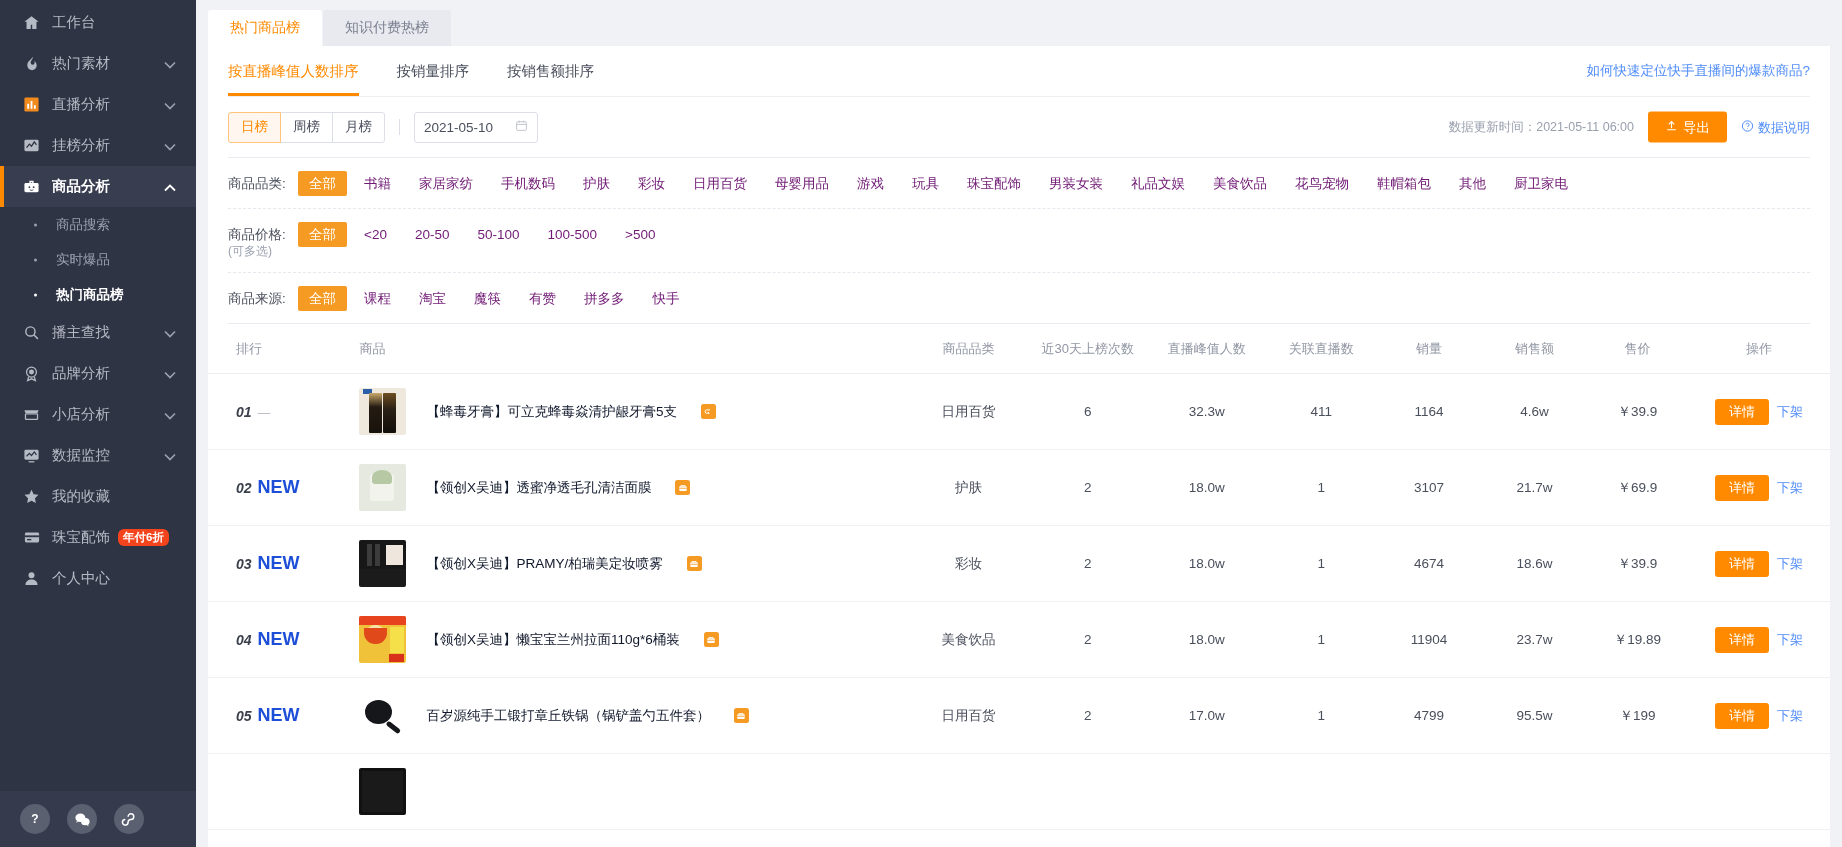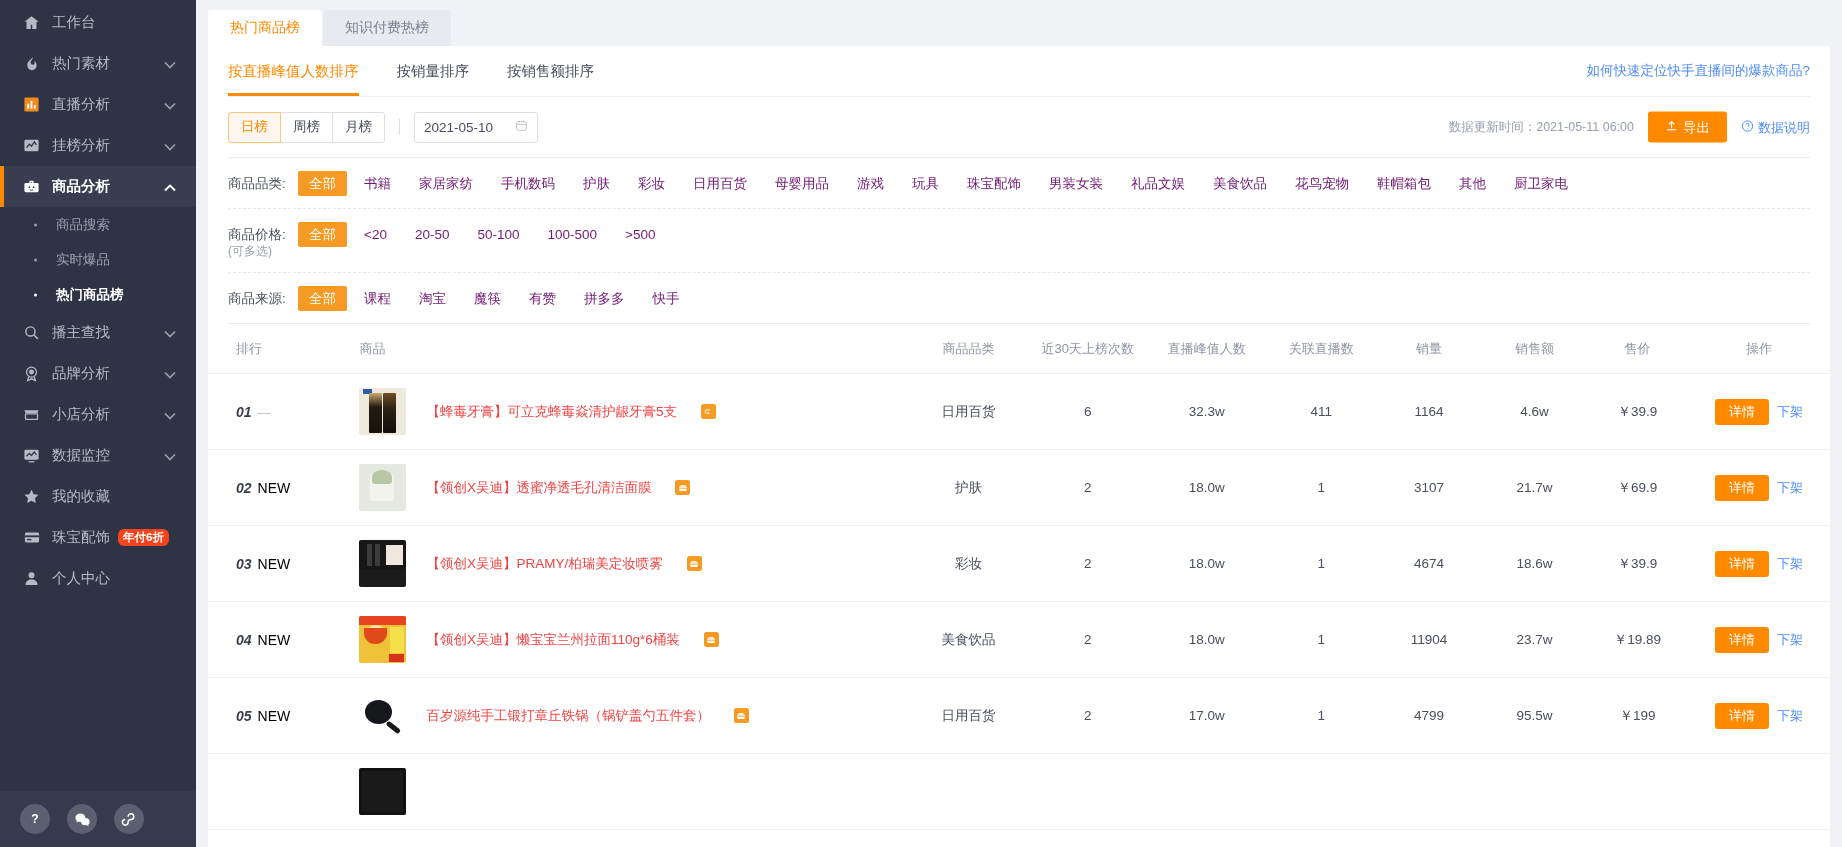--- a/index.html
+++ b/index.html
@@ -140,7 +140,7 @@
   .rank-dash { color: #b5bac5; font-size: 13px; }
   .prodcell { display: flex; align-items: center; gap: 20px; padding-left: 46px; }
   .thumb { width: 47px; height: 47px; flex: 0 0 47px; border-radius: 2px; overflow: hidden; position: relative; background: #eee; }
-  .pname { color: #ef4444; font-size: 13.5px; cursor: pointer; display: flex; align-items: center; gap: 24px; }
+  .pname { color: #0f172a; font-size: 13.5px; cursor: pointer; display: flex; align-items: center; gap: 24px; }
   .src-badge { width: 15px; height: 15px; border-radius: 2.5px; background: #f59a23; display: inline-flex; align-items: center; justify-content: center; flex: 0 0 15px; }
   .price { color: #f4441d; }
   .btn-detail {

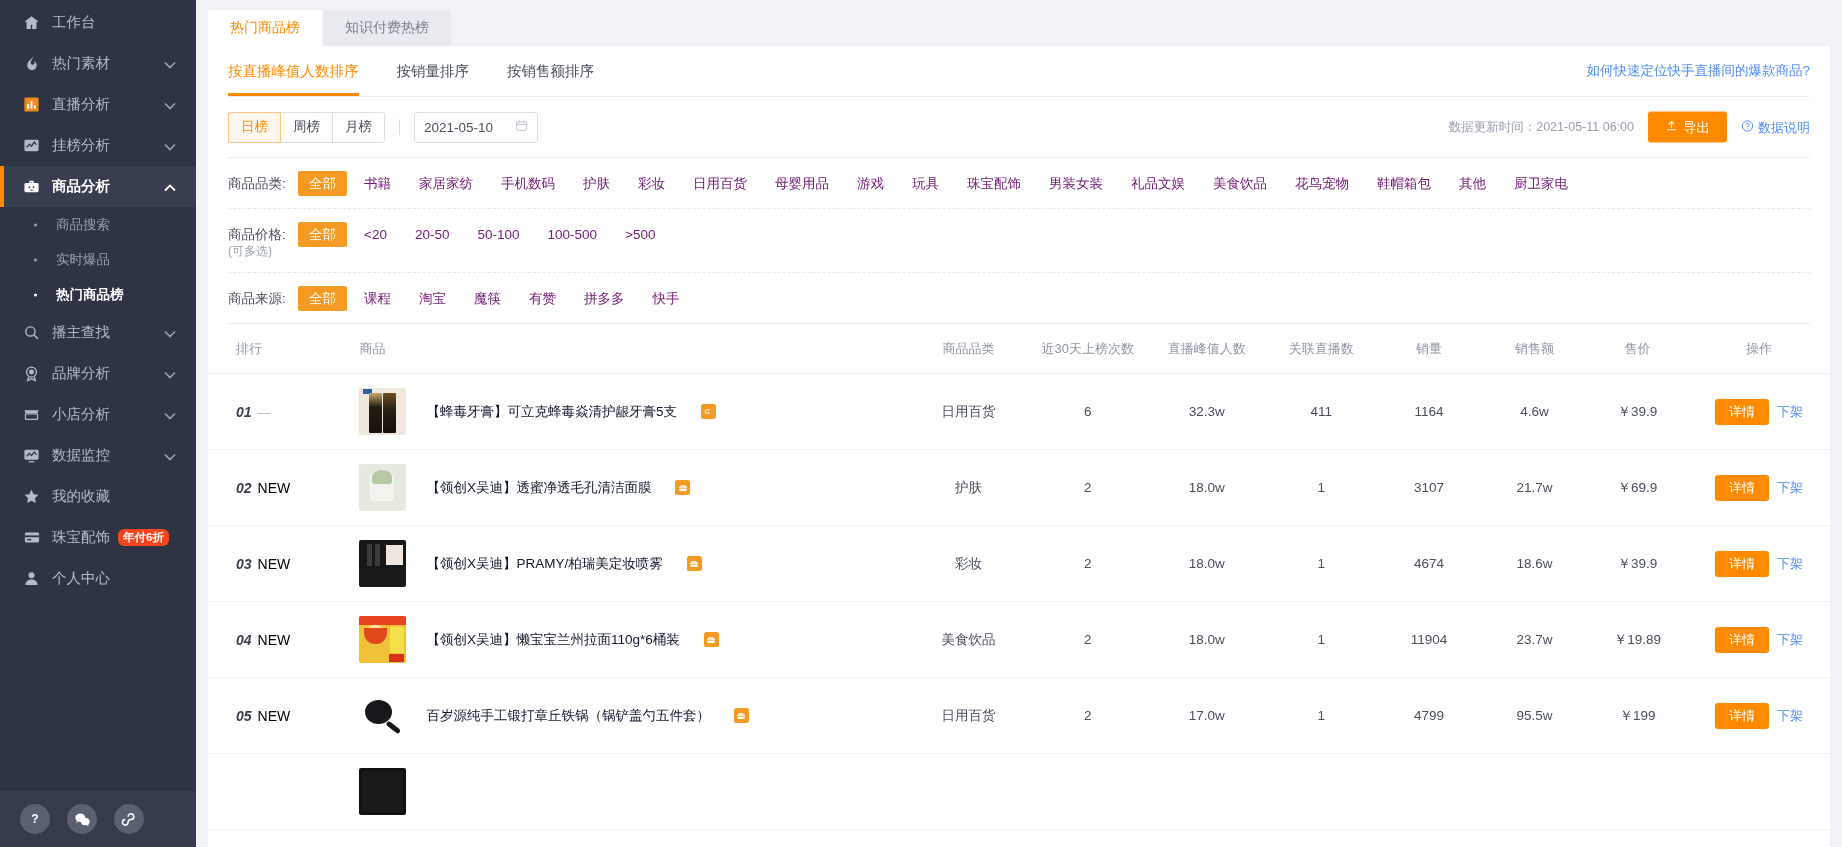--- a/index.html
+++ b/index.html
@@ -136,7 +136,7 @@
   .c-price { width: 88px; }
   .c-op { width: 124px; }
   .rank-no { font-style: italic; font-weight: bold; font-size: 14px; color: #3a3f4c; margin-right: 6px; }
-  .rank-new { color: #000000; font-size: 14px; }
+  .rank-new { color: #1d4ed8; font-size: 18px; font-weight: bold; }
   .rank-dash { color: #b5bac5; font-size: 13px; }
   .prodcell { display: flex; align-items: center; gap: 20px; padding-left: 46px; }
   .thumb { width: 47px; height: 47px; flex: 0 0 47px; border-radius: 2px; overflow: hidden; position: relative; background: #eee; }

